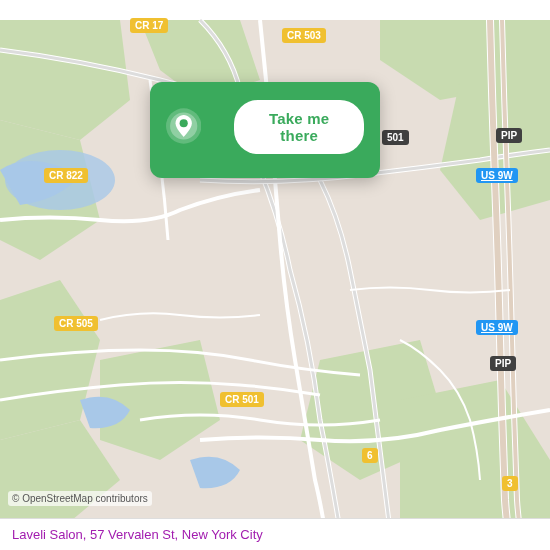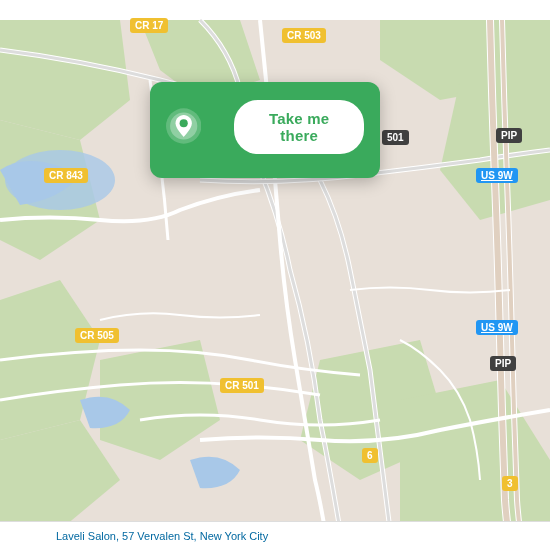--- a/index.html
+++ b/index.html
@@ -195,7 +195,7 @@
 
   <div class="highway-label yellow-label" style="top:18px; left:130px;">CR 17</div>
   <div class="highway-label yellow-label" style="top:28px; left:270px;margin-left:12px;">CR 503</div>
-  <div class="highway-label yellow-label" style="top:168px; left:44px;">CR 843</div>
+  <div class="highway-label yellow-label" style="top:168px; left:44px;">CR 822</div>
   <div class="highway-label yellow-label" style="top:328px; left:54px;margin-left:21px;">CR 505</div>
   <div class="highway-label yellow-label" style="top:378px; left:220px;">CR 501</div>
   <div class="highway-label green-label" style="top:130px; left:382px;">501</div>

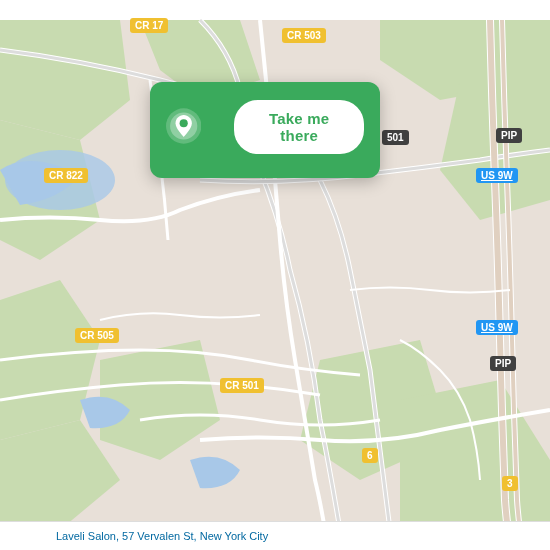--- a/index.html
+++ b/index.html
@@ -196,7 +196,7 @@
   <div class="highway-label yellow-label" style="top:18px; left:130px;">CR 17</div>
   <div class="highway-label yellow-label" style="top:28px; left:270px;margin-left:12px;">CR 503</div>
   <div class="highway-label yellow-label" style="top:168px; left:44px;">CR 822</div>
-  <div class="highway-label yellow-label" style="top:328px; left:54px;margin-left:21px;">CR 505</div>
+  <div class="highway-label yellow-label" style="top:316px; left:54px;">CR 505</div>
   <div class="highway-label yellow-label" style="top:378px; left:220px;">CR 501</div>
   <div class="highway-label green-label" style="top:130px; left:382px;">501</div>
   <div class="highway-label blue-label" style="top:168px; left:476px;">US 9W</div>

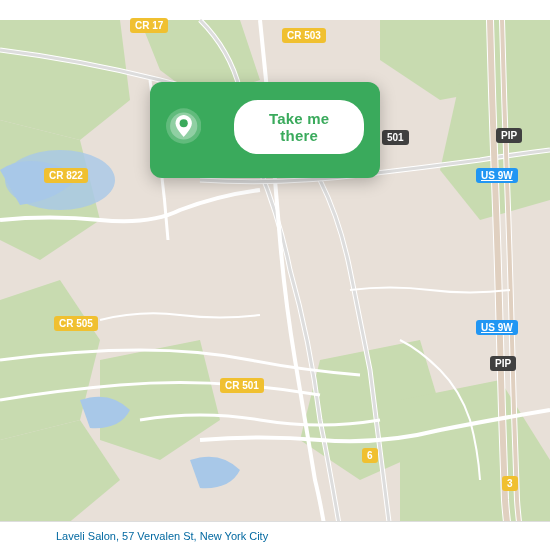--- a/index.html
+++ b/index.html
@@ -197,7 +197,7 @@
   <div class="highway-label yellow-label" style="top:28px; left:270px;margin-left:12px;">CR 503</div>
   <div class="highway-label yellow-label" style="top:168px; left:44px;">CR 822</div>
   <div class="highway-label yellow-label" style="top:316px; left:54px;">CR 505</div>
-  <div class="highway-label yellow-label" style="top:378px; left:220px;">CR 501</div>
+  <div class="highway-label yellow-label" style="top:392px; left:220px;">CR 501</div>
   <div class="highway-label green-label" style="top:130px; left:382px;">501</div>
   <div class="highway-label blue-label" style="top:168px; left:476px;">US 9W</div>
   <div class="highway-label green-label" style="top:128px; left:496px;">PIP</div>

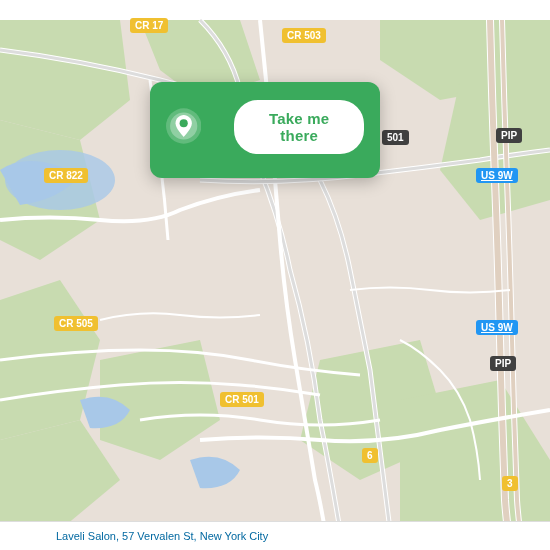--- a/index.html
+++ b/index.html
@@ -218,6 +218,7 @@
     <button id="take-me-there-btn">Take me there</button>
   </div>
 
+  <div id="copyright">© OpenStreetMap contributors</div>
 
   <div id="bottom-bar">
     <span id="address-text">Laveli Salon, 57 Vervalen St, New York City</span>

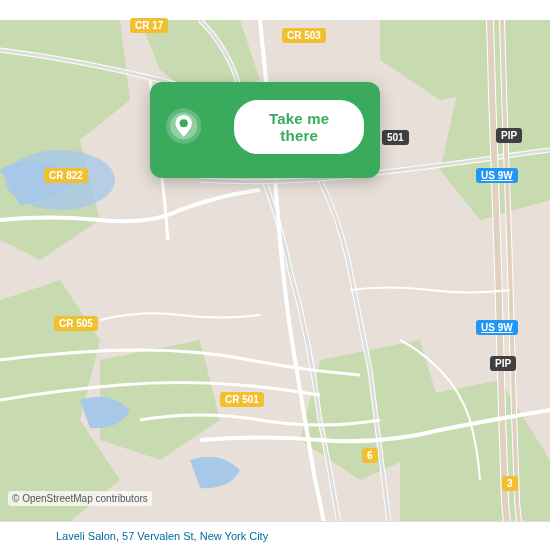--- a/index.html
+++ b/index.html
@@ -78,9 +78,8 @@
     }
 
     #address-text {
-      font-size: 11px;
-      color: #0369a1;
-      margin-left: 44px;
+      font-size: 13px;
+      color: #a21caf;
     }
 
     #moovit-logo {

